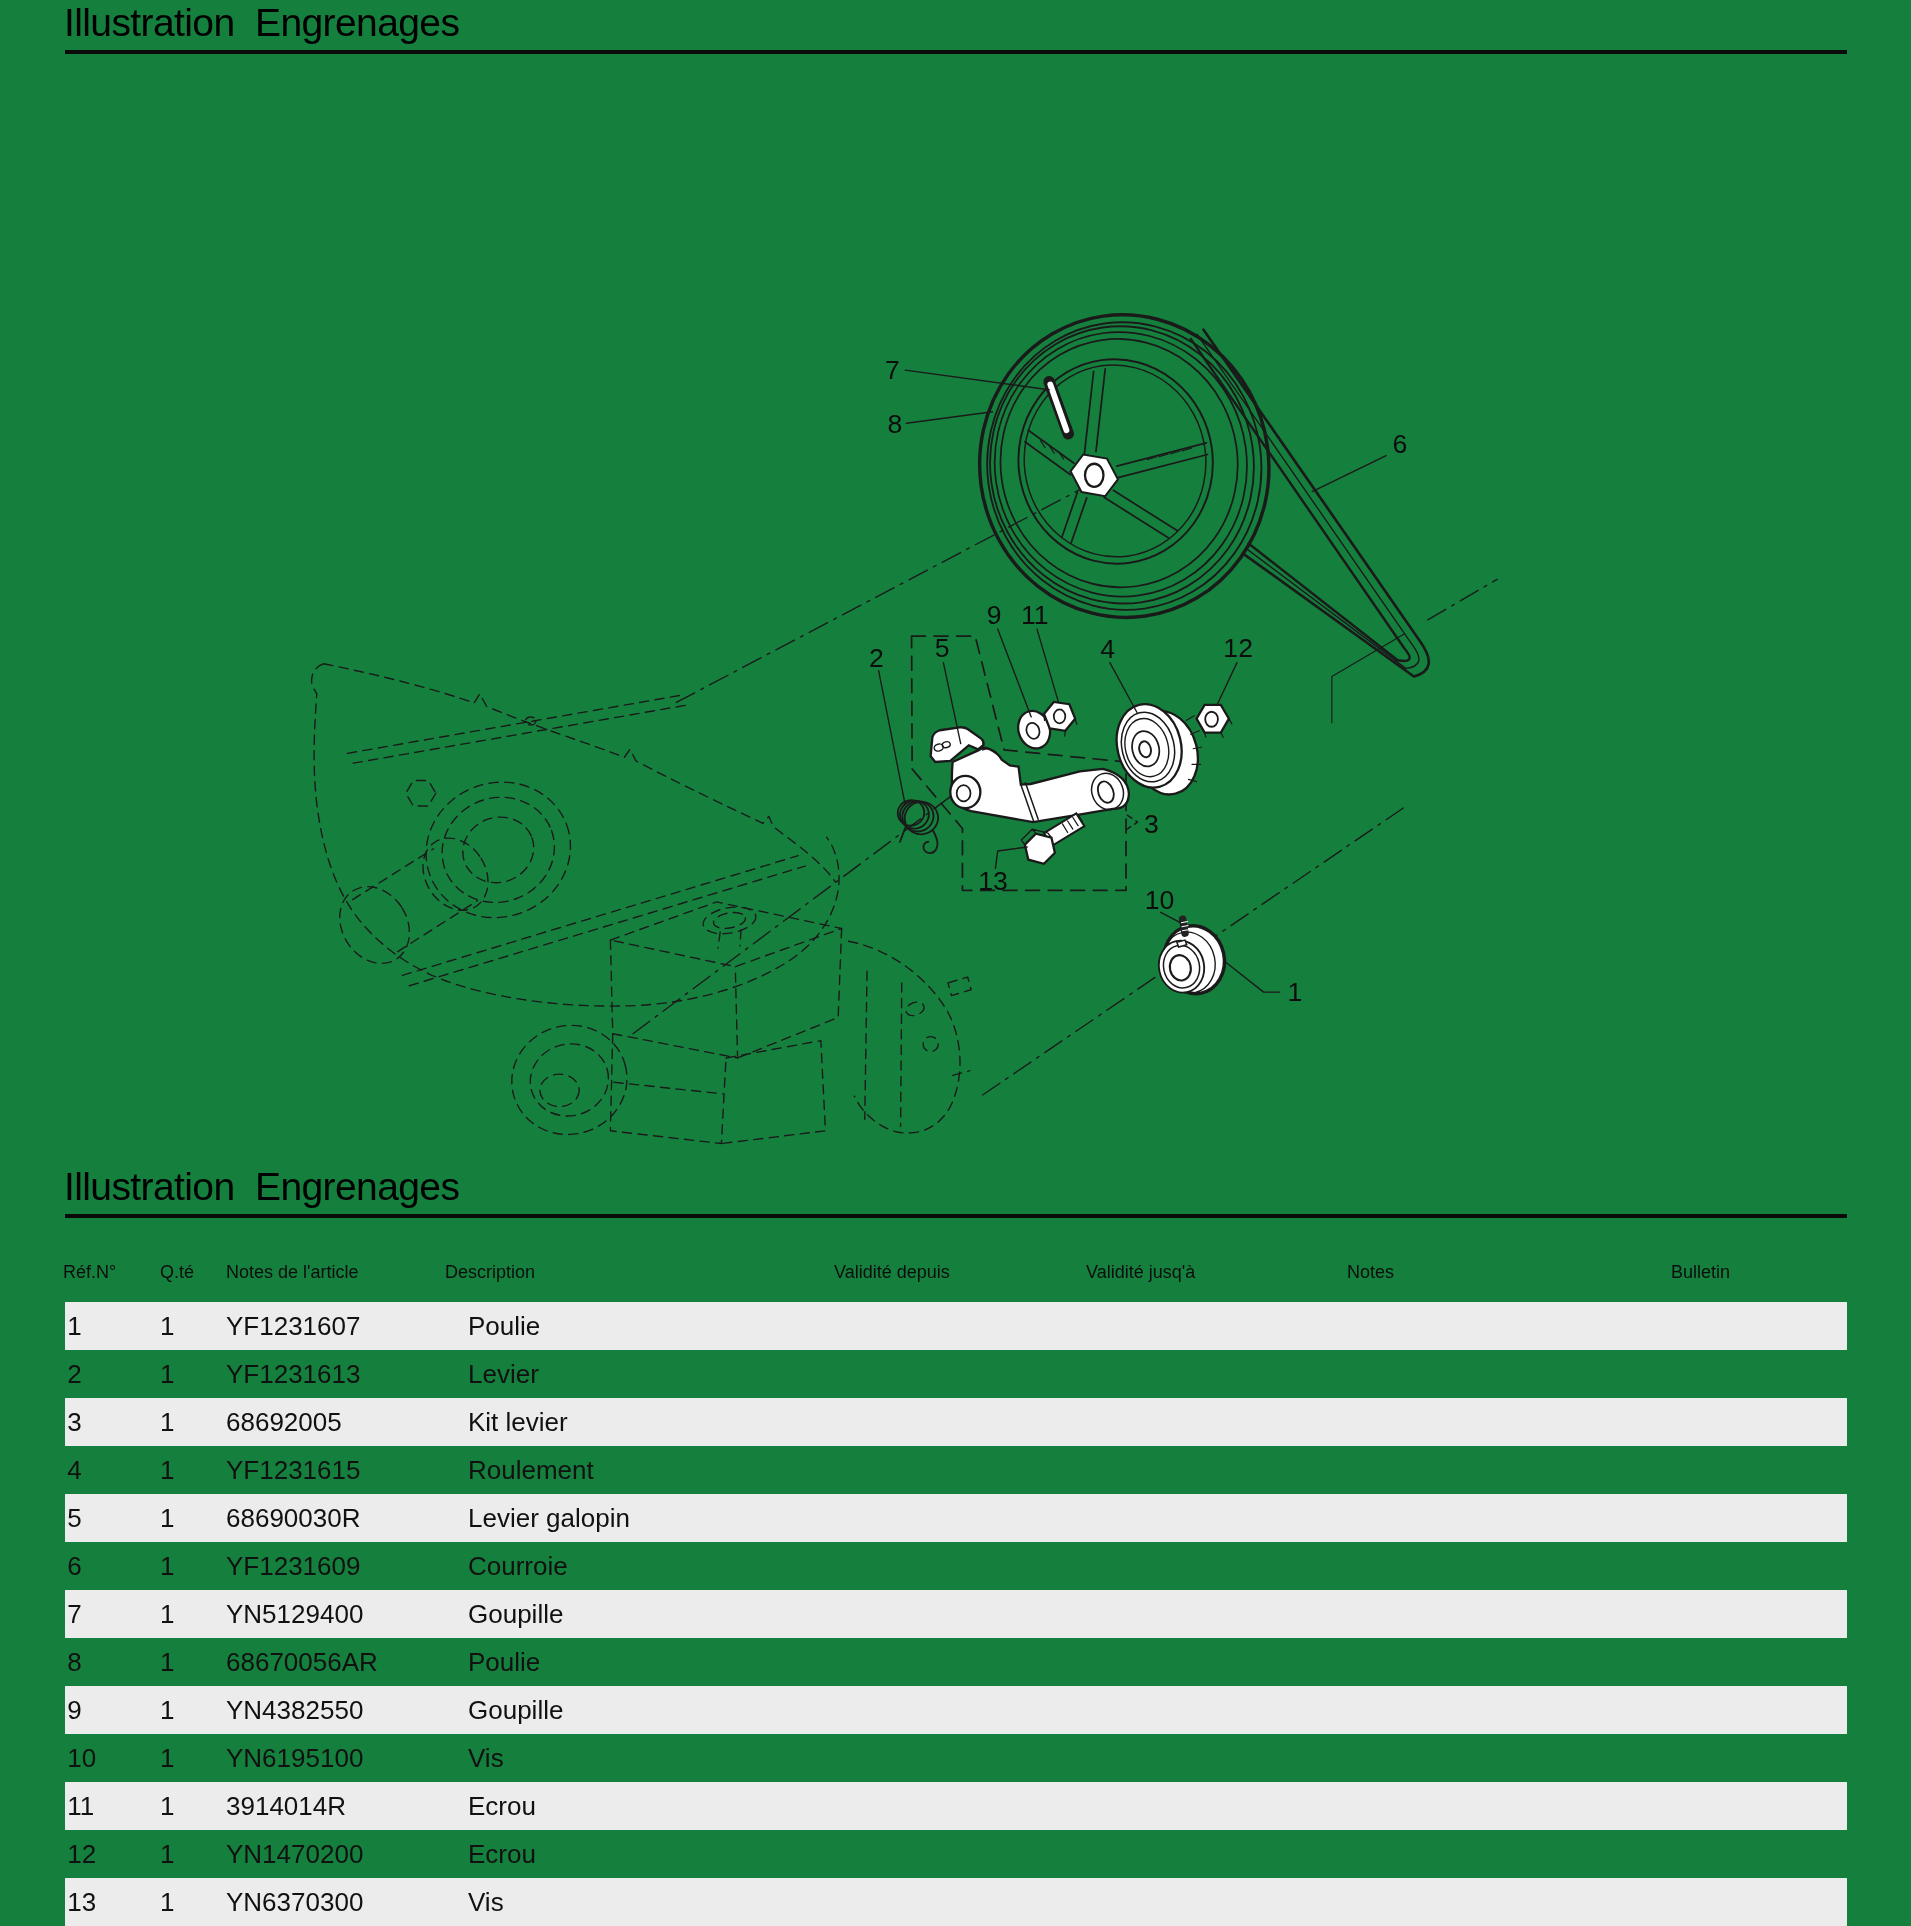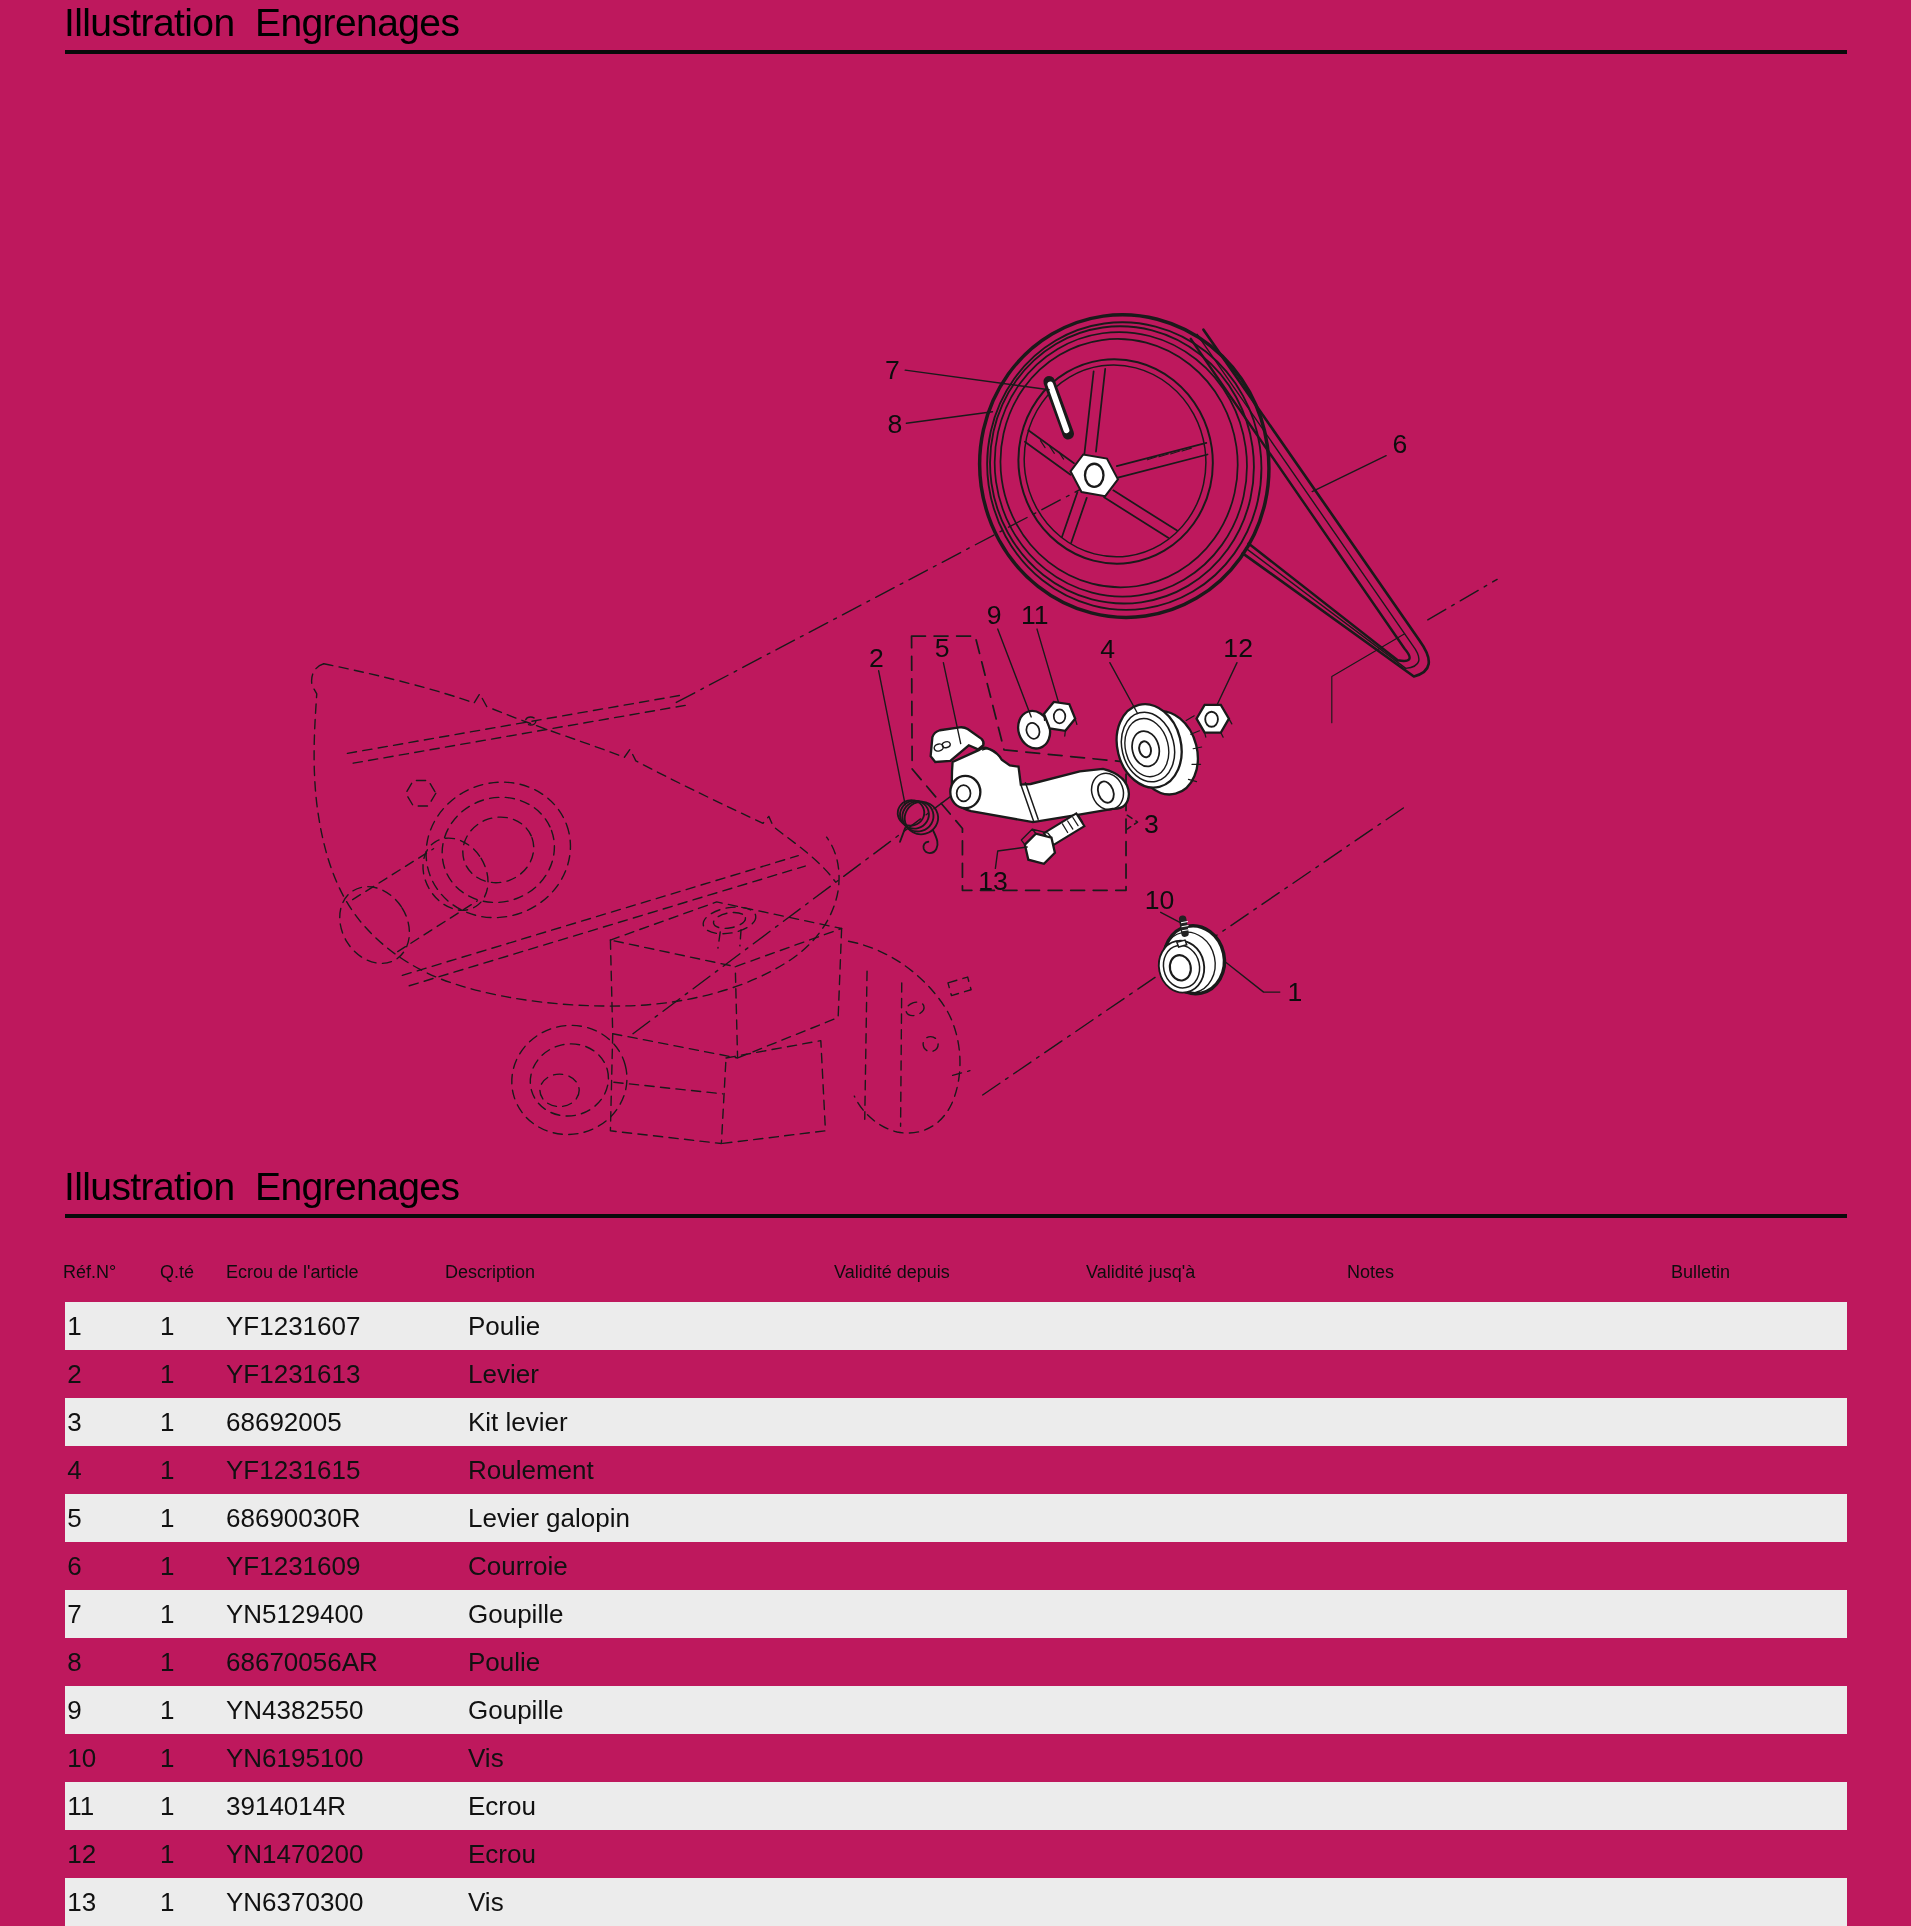--- a/index.html
+++ b/index.html
@@ -4,7 +4,7 @@
 <style>
   html,body{margin:0;padding:0;background:#ffffff;}
   body{width:1911px;height:1926px;position:relative;font-family:"Liberation Sans",sans-serif;color:#111;}
-  #page{position:absolute;inset:0;background:#be185d;overflow:hidden;text-decoration:underline;}
+  #page{position:absolute;inset:0;background:#15803d;overflow:hidden;text-decoration:underline;}
   .title{position:absolute;left:64px;font-size:39px;letter-spacing:-0.6px;color:#000;white-space:pre;}
   .rule{position:absolute;left:65px;width:1782px;height:4px;background:#0a0a0a;}
   #diagram{position:absolute;left:0;top:0;}

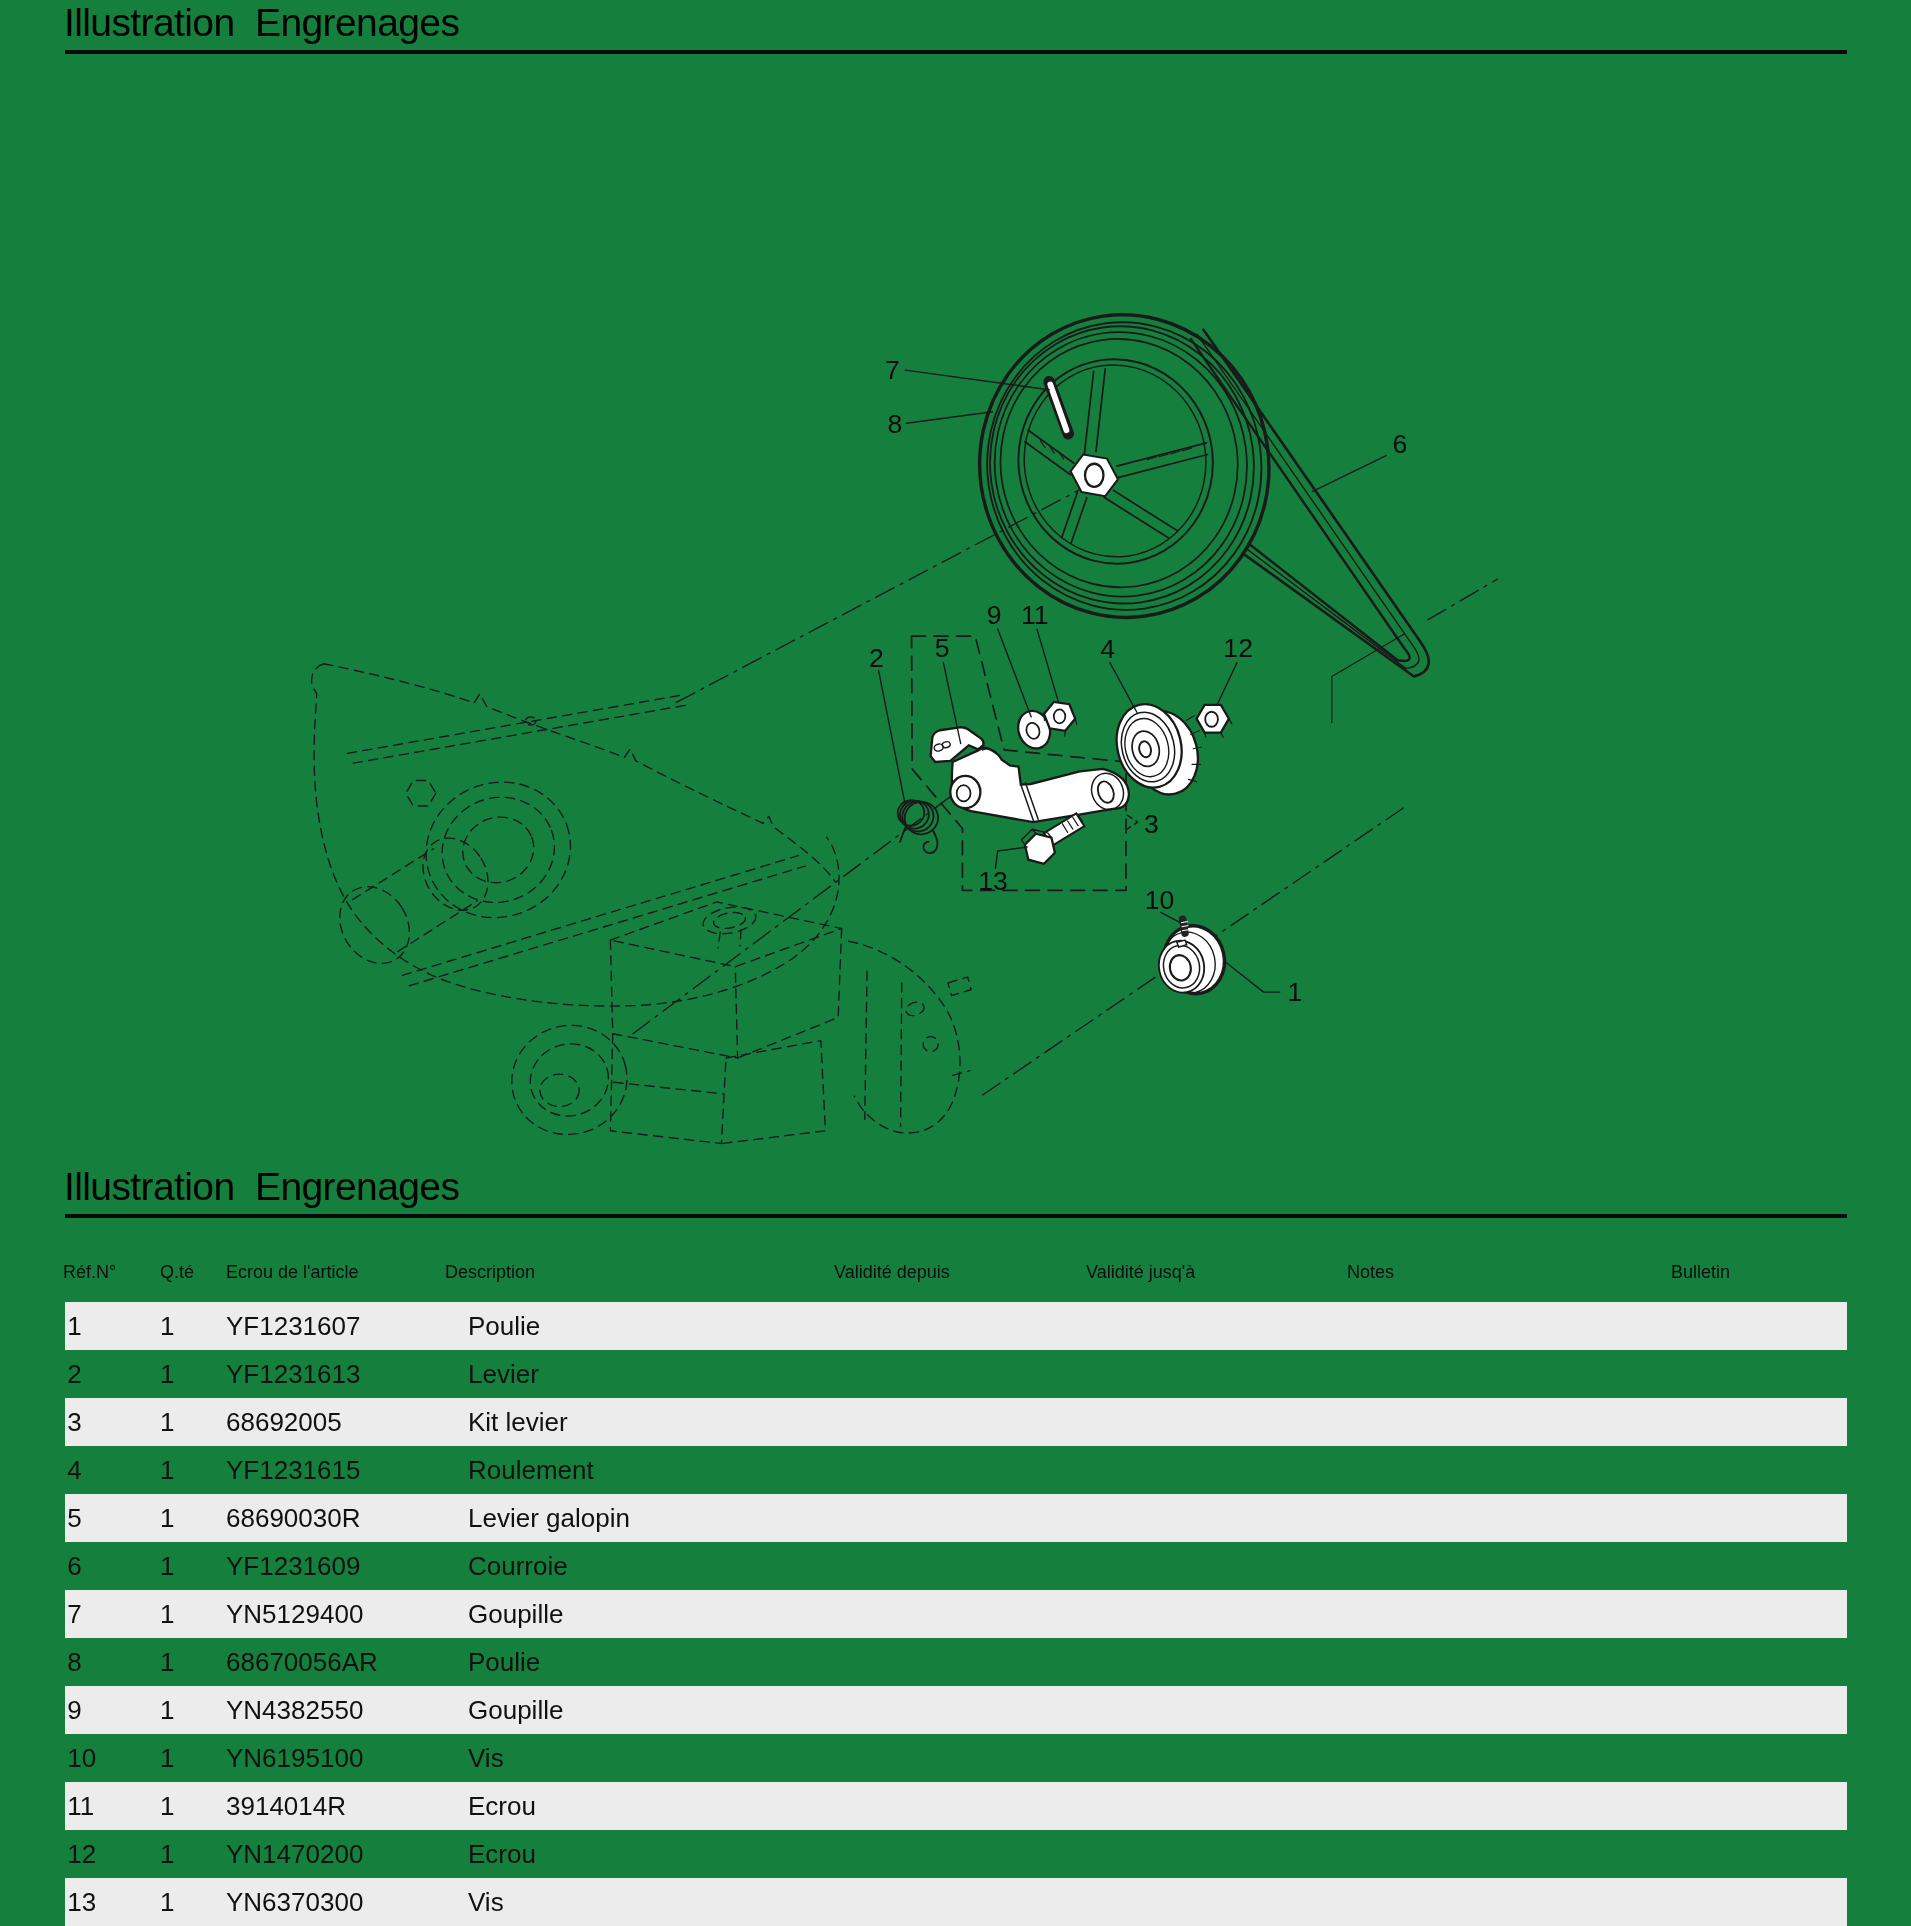--- a/index.html
+++ b/index.html
@@ -210,7 +210,7 @@
   <div>
     <span class="hdr" style="left:63px;">Réf.N°</span>
     <span class="hdr" style="left:160px;">Q.té</span>
-    <span class="hdr" style="left:226px;">Ecrou de l'article</span>
+    <span class="hdr" style="left:226px;">Notes de l'article</span>
     <span class="hdr" style="left:445px;">Description</span>
     <span class="hdr" style="left:834px;">Validité depuis</span>
     <span class="hdr" style="left:1086px;text-align:right;">Validité jusq'à</span>

